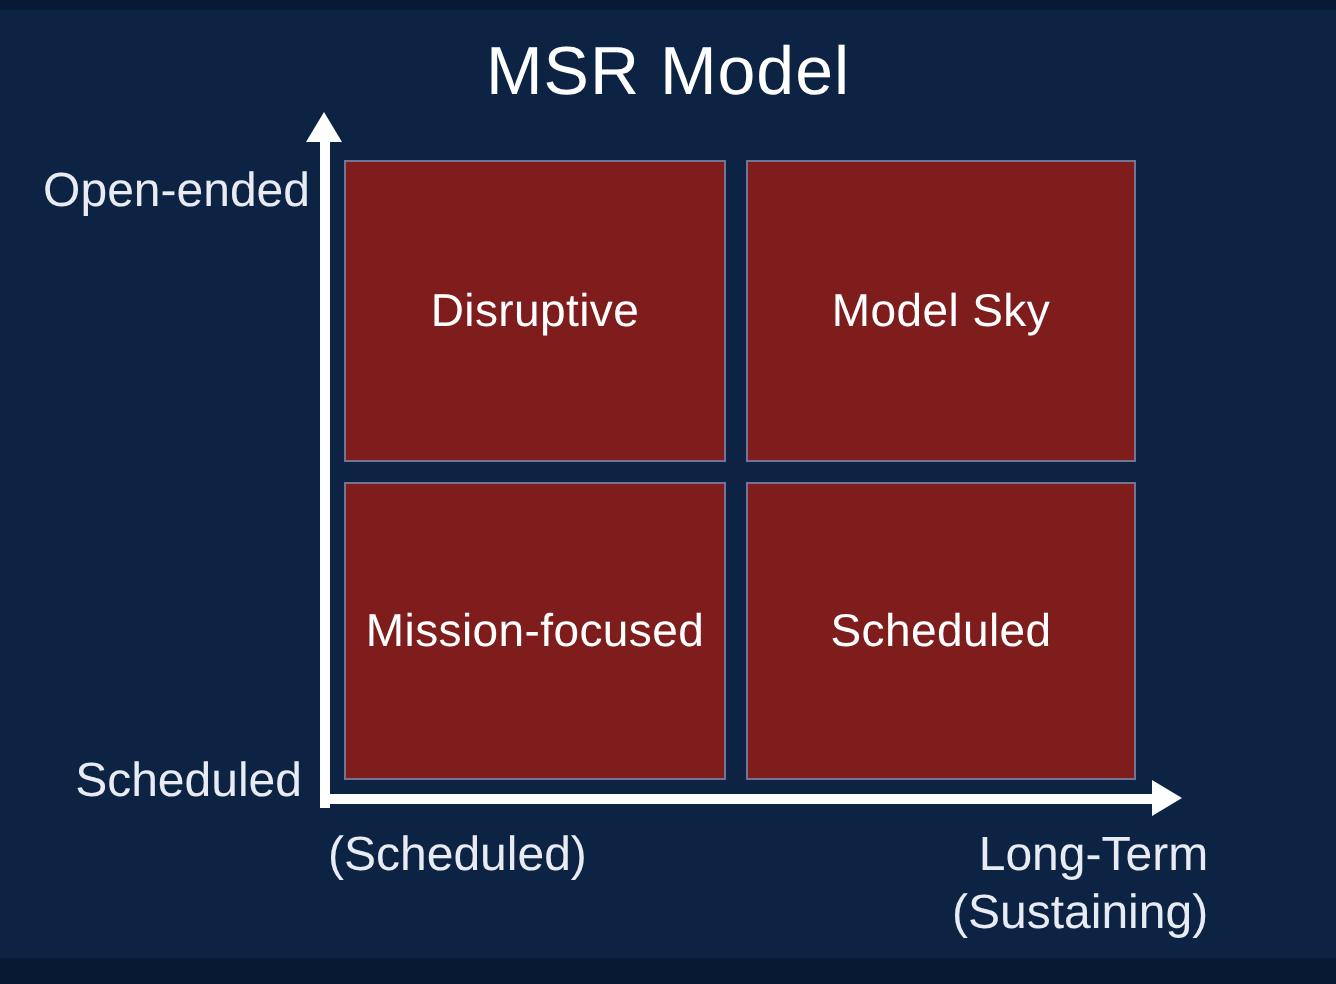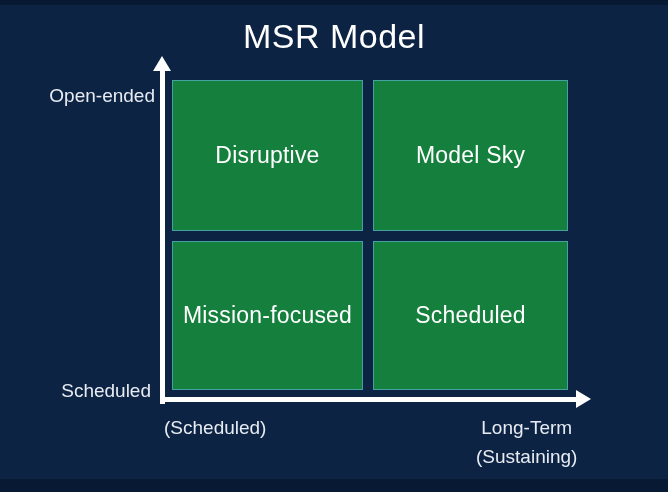--- a/index.html
+++ b/index.html
@@ -103,7 +103,7 @@
   .axis-label {
     position: absolute;
     color: #e8ecf2;
-    font-size: 19px;
+    font-size: 24px;
     font-weight: 400;
     line-height: 29px;
     white-space: nowrap;

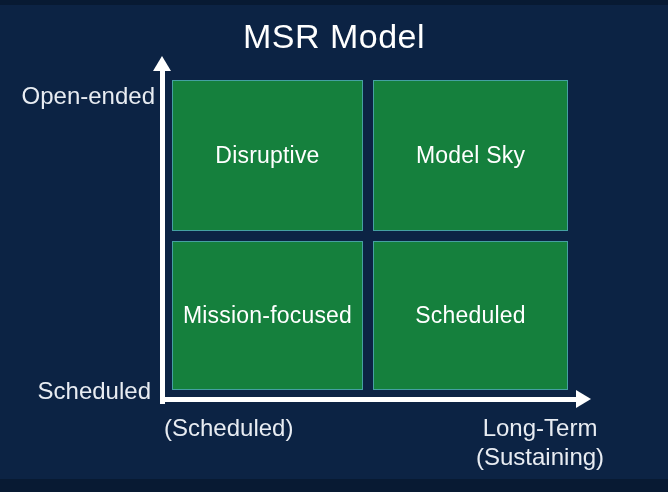--- a/index.html
+++ b/index.html
@@ -49,7 +49,7 @@
     row-gap: 10px;
   }
   .quadrant {
-    background: #15803d;
+    background: #7f1d1d;
     border: 1px solid rgba(110, 185, 245, 0.55);
     box-sizing: border-box;
     display: flex;

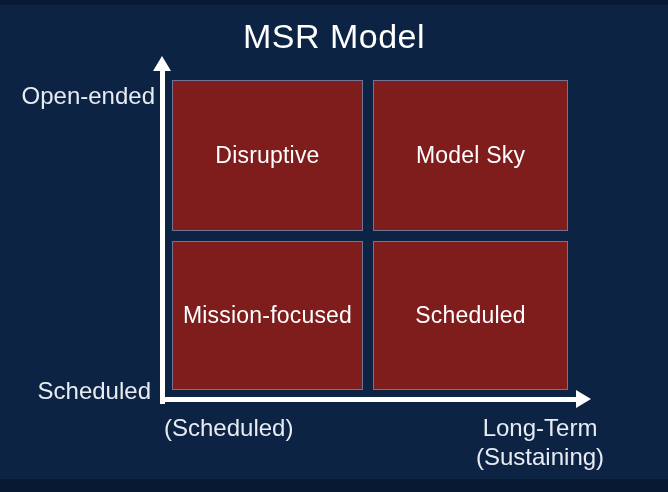--- a/index.html
+++ b/index.html
@@ -126,7 +126,7 @@
   .label-long-term {
     top: 413px;
     left: 476px;
-    text-align: center;
+    text-align: right;
   }
 </style>
 </head>

